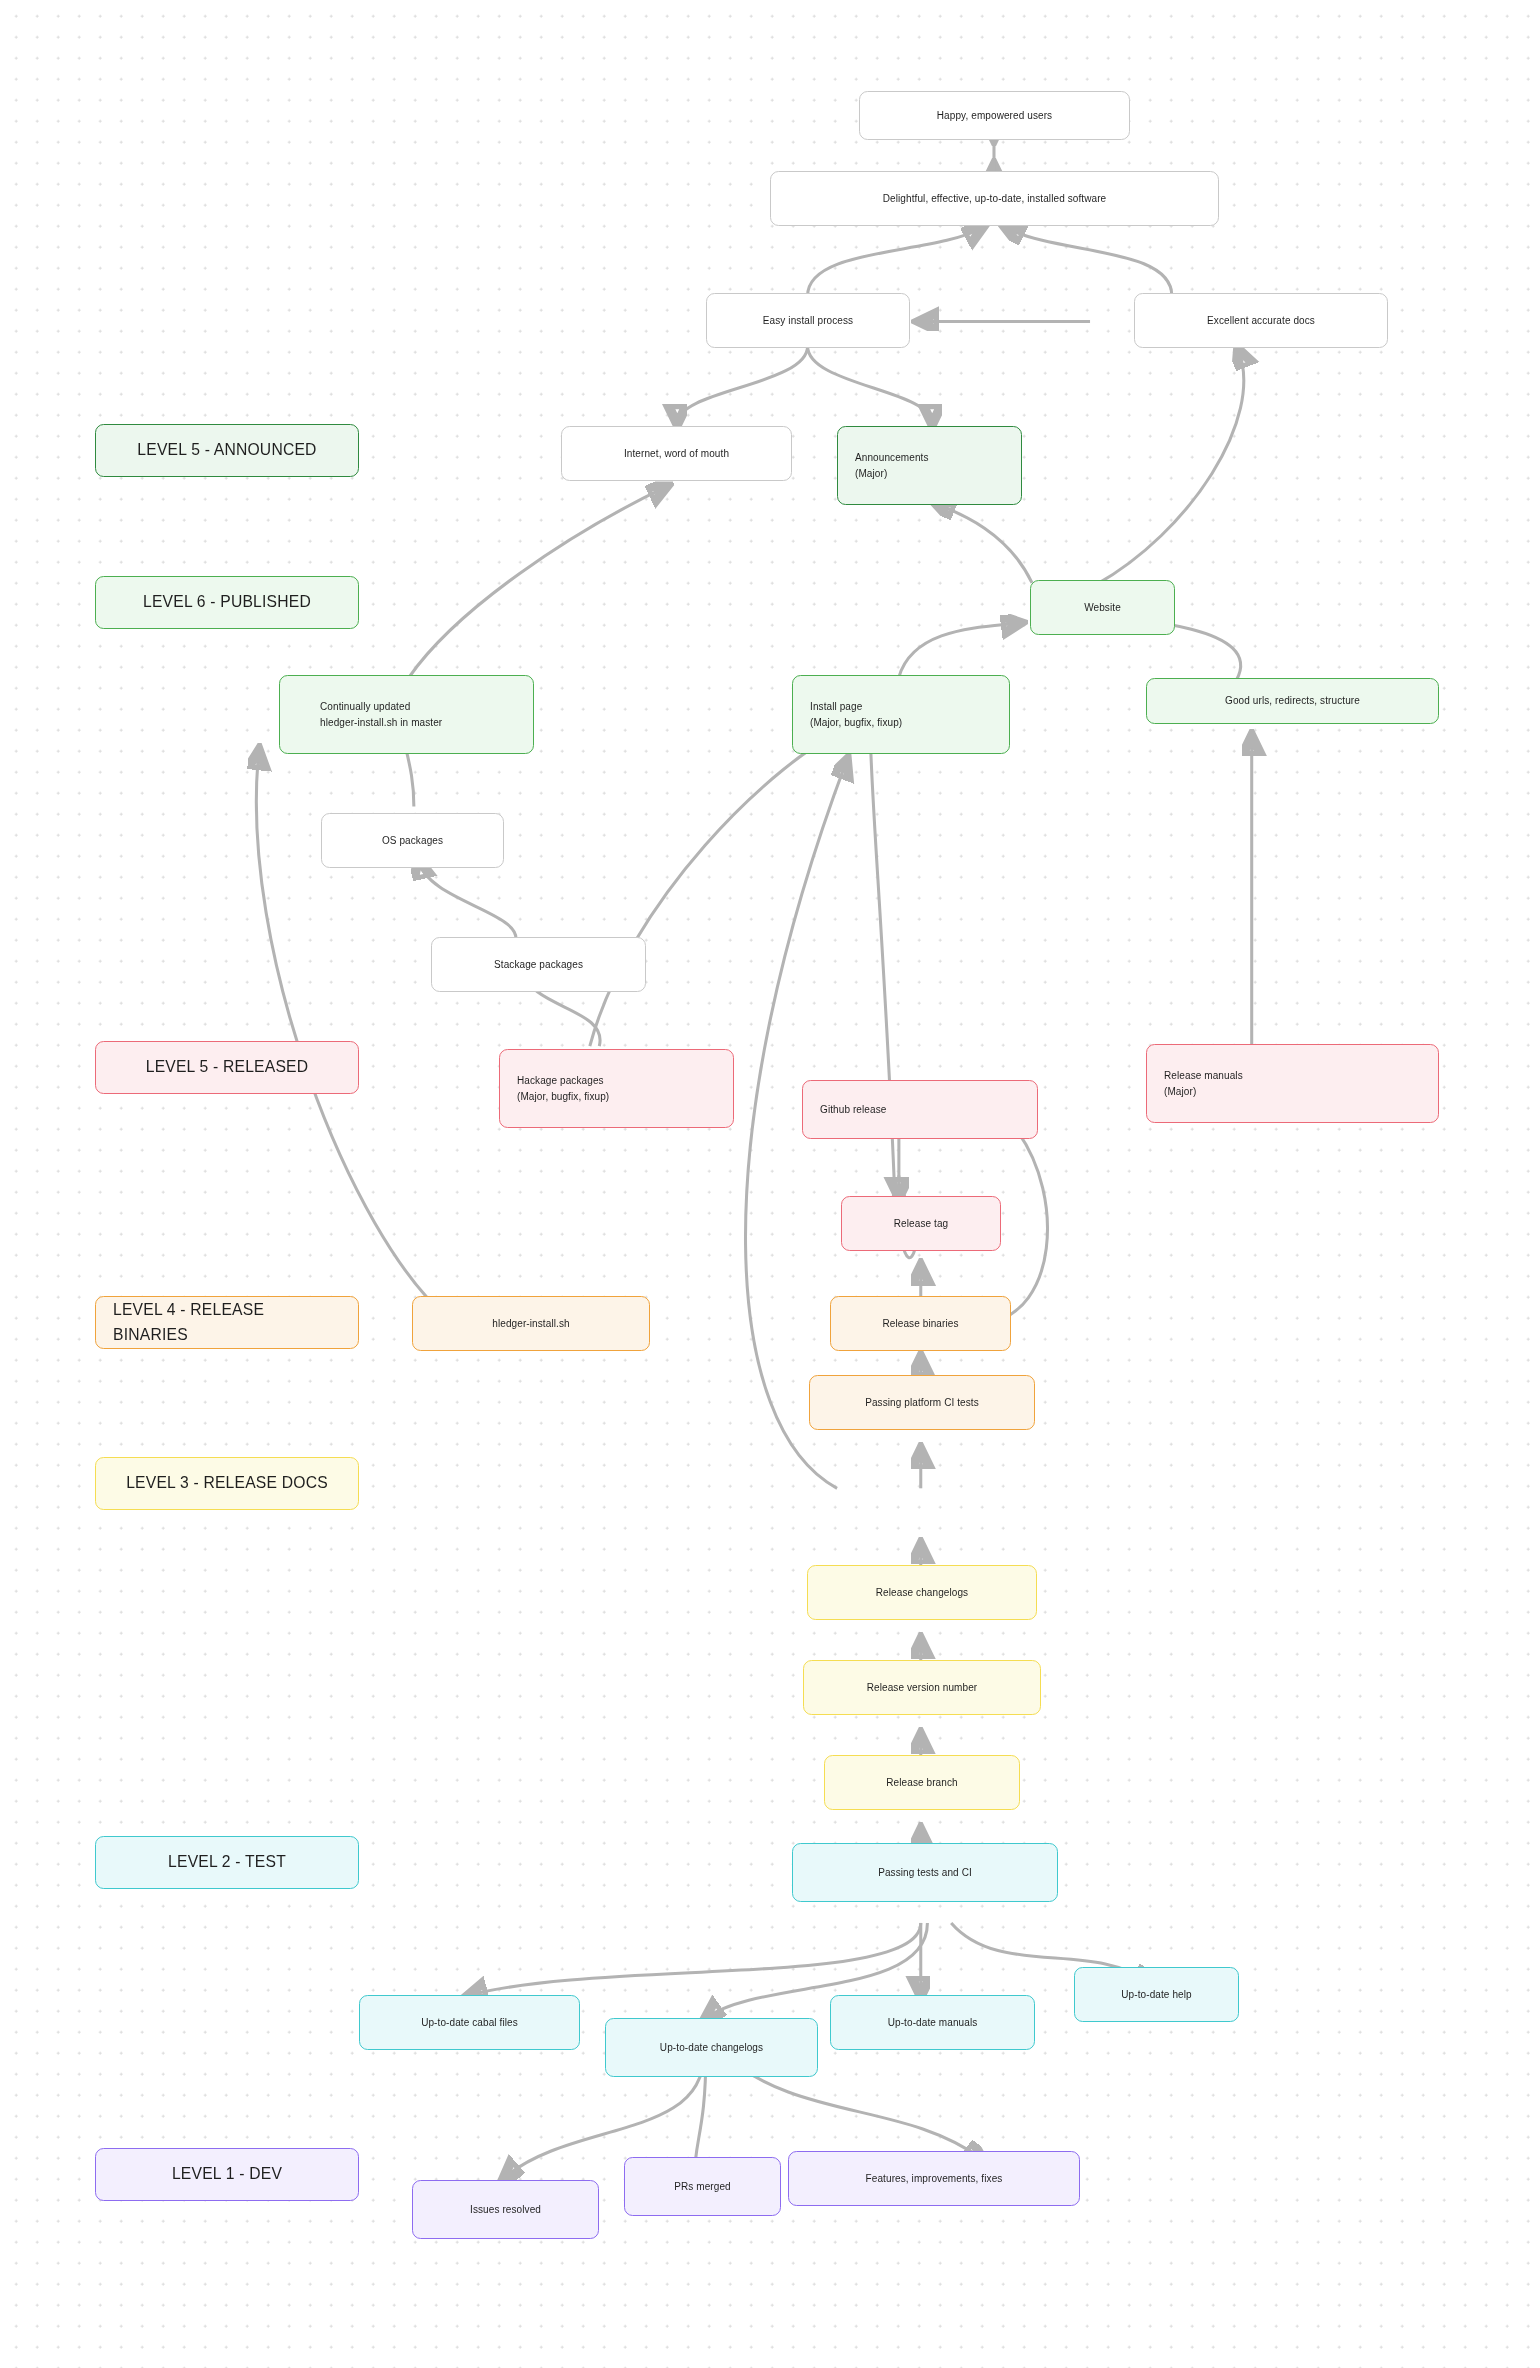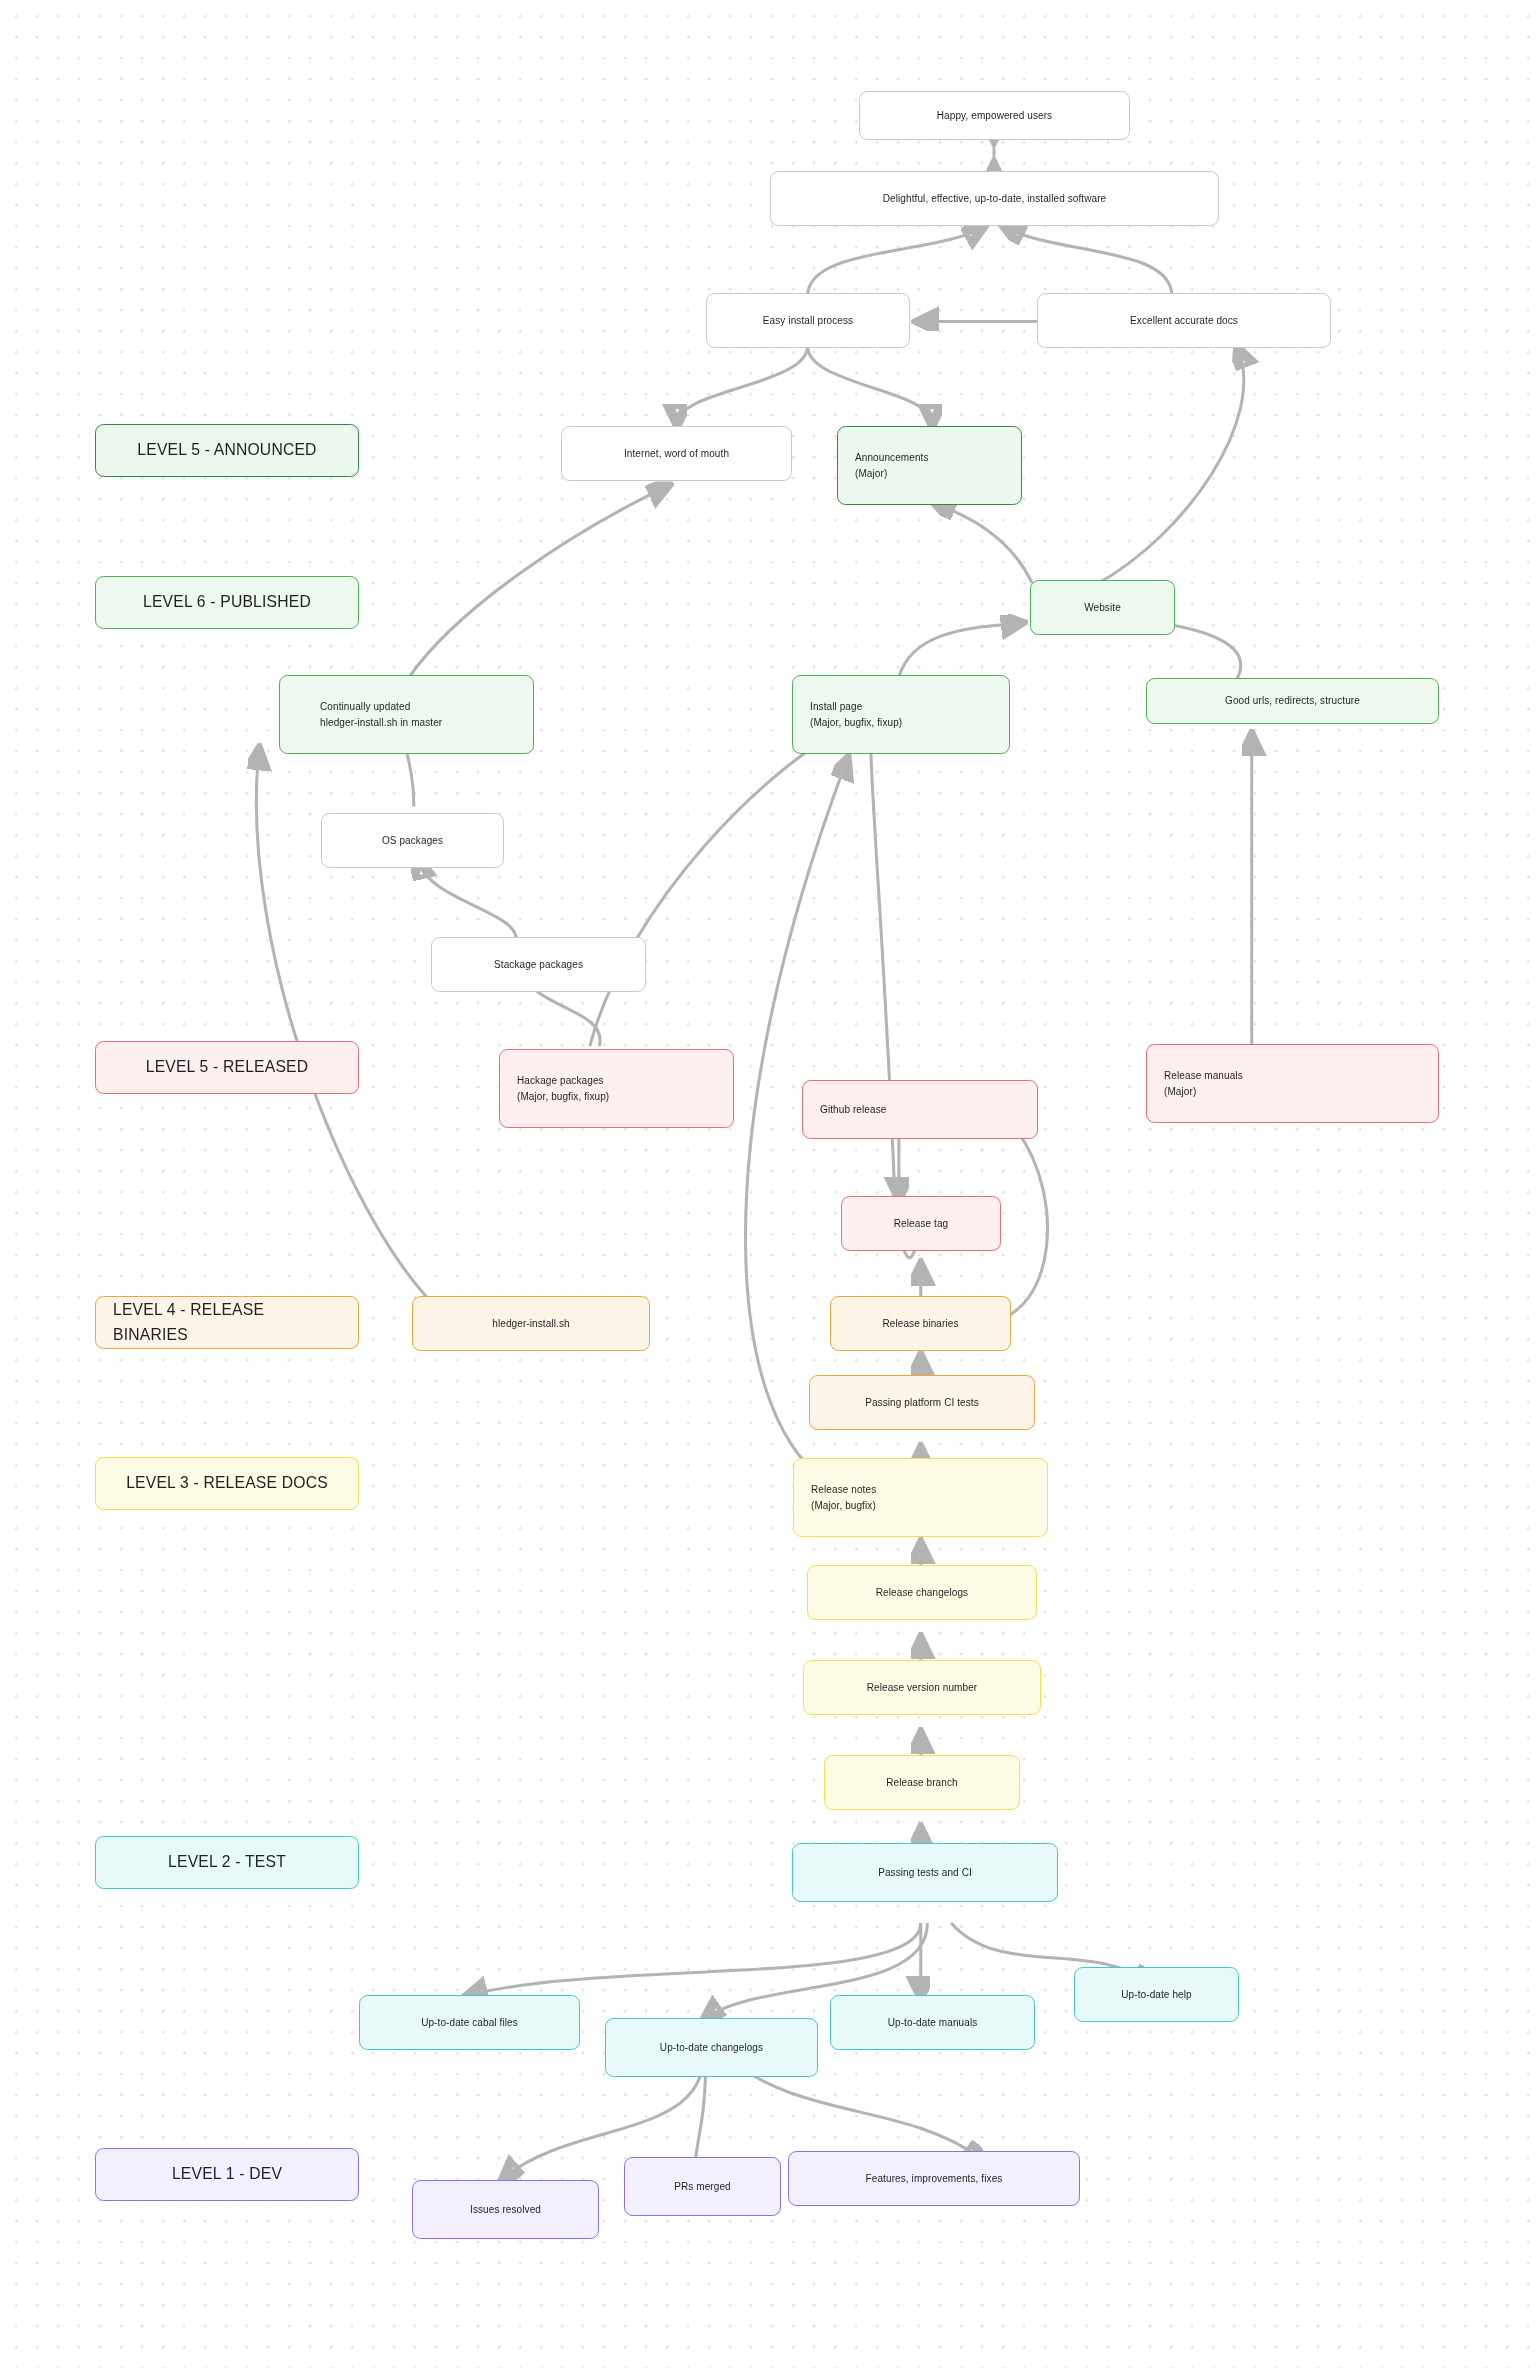--- a/index.html
+++ b/index.html
@@ -163,7 +163,7 @@
     <span>Easy install process</span>
   </div>
 
-  <div class="node center t-plain" style="left:1037px;top:293px;width:294px;height:55px;">
+  <div class="node center t-plain" style="left:1134px;top:293px;width:254px;height:55px;">
     <span>Excellent accurate docs</span>
   </div>
 

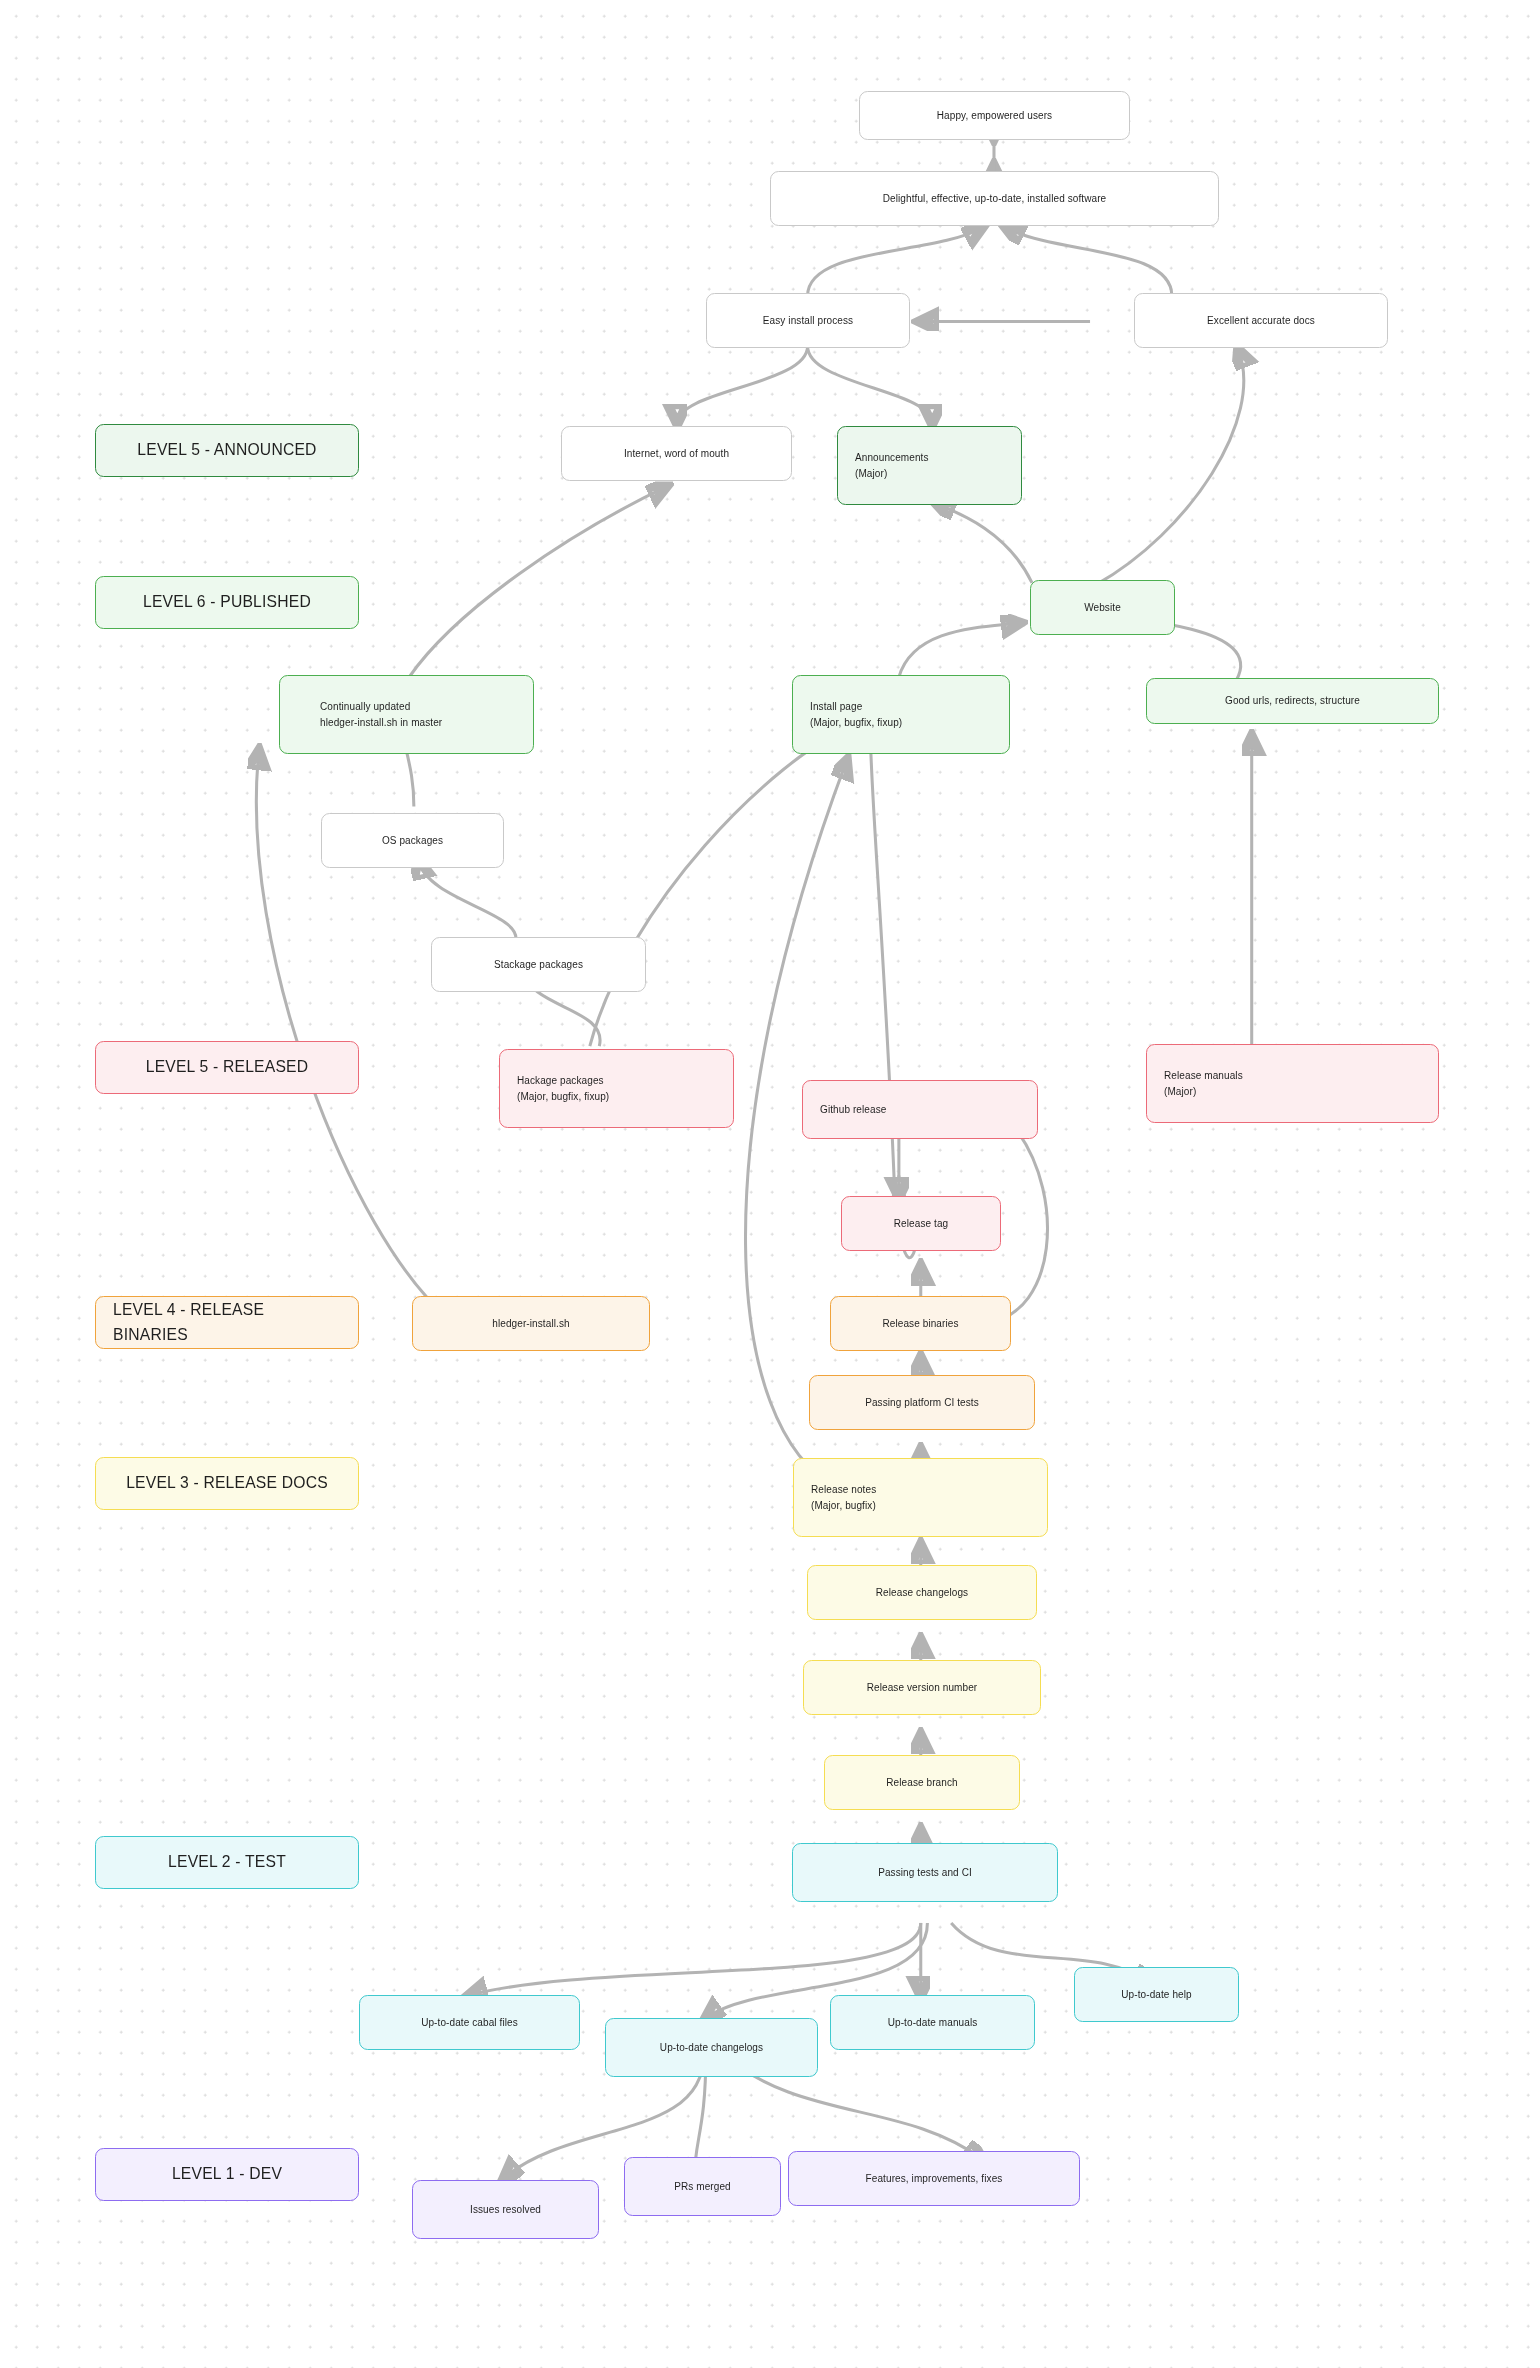--- a/index.html
+++ b/index.html
@@ -232,10 +232,6 @@
     <span>Passing platform CI tests</span>
   </div>
 
-  <div class="node t-yellow" style="left:793px;top:1458px;width:255px;height:79px;">
-    <span>Release notes</span>
-    <span class="l2">(Major, bugfix)</span>
-  </div>
 
   <div class="node center t-yellow" style="left:807px;top:1565px;width:230px;height:55px;">
     <span>Release changelogs</span>

